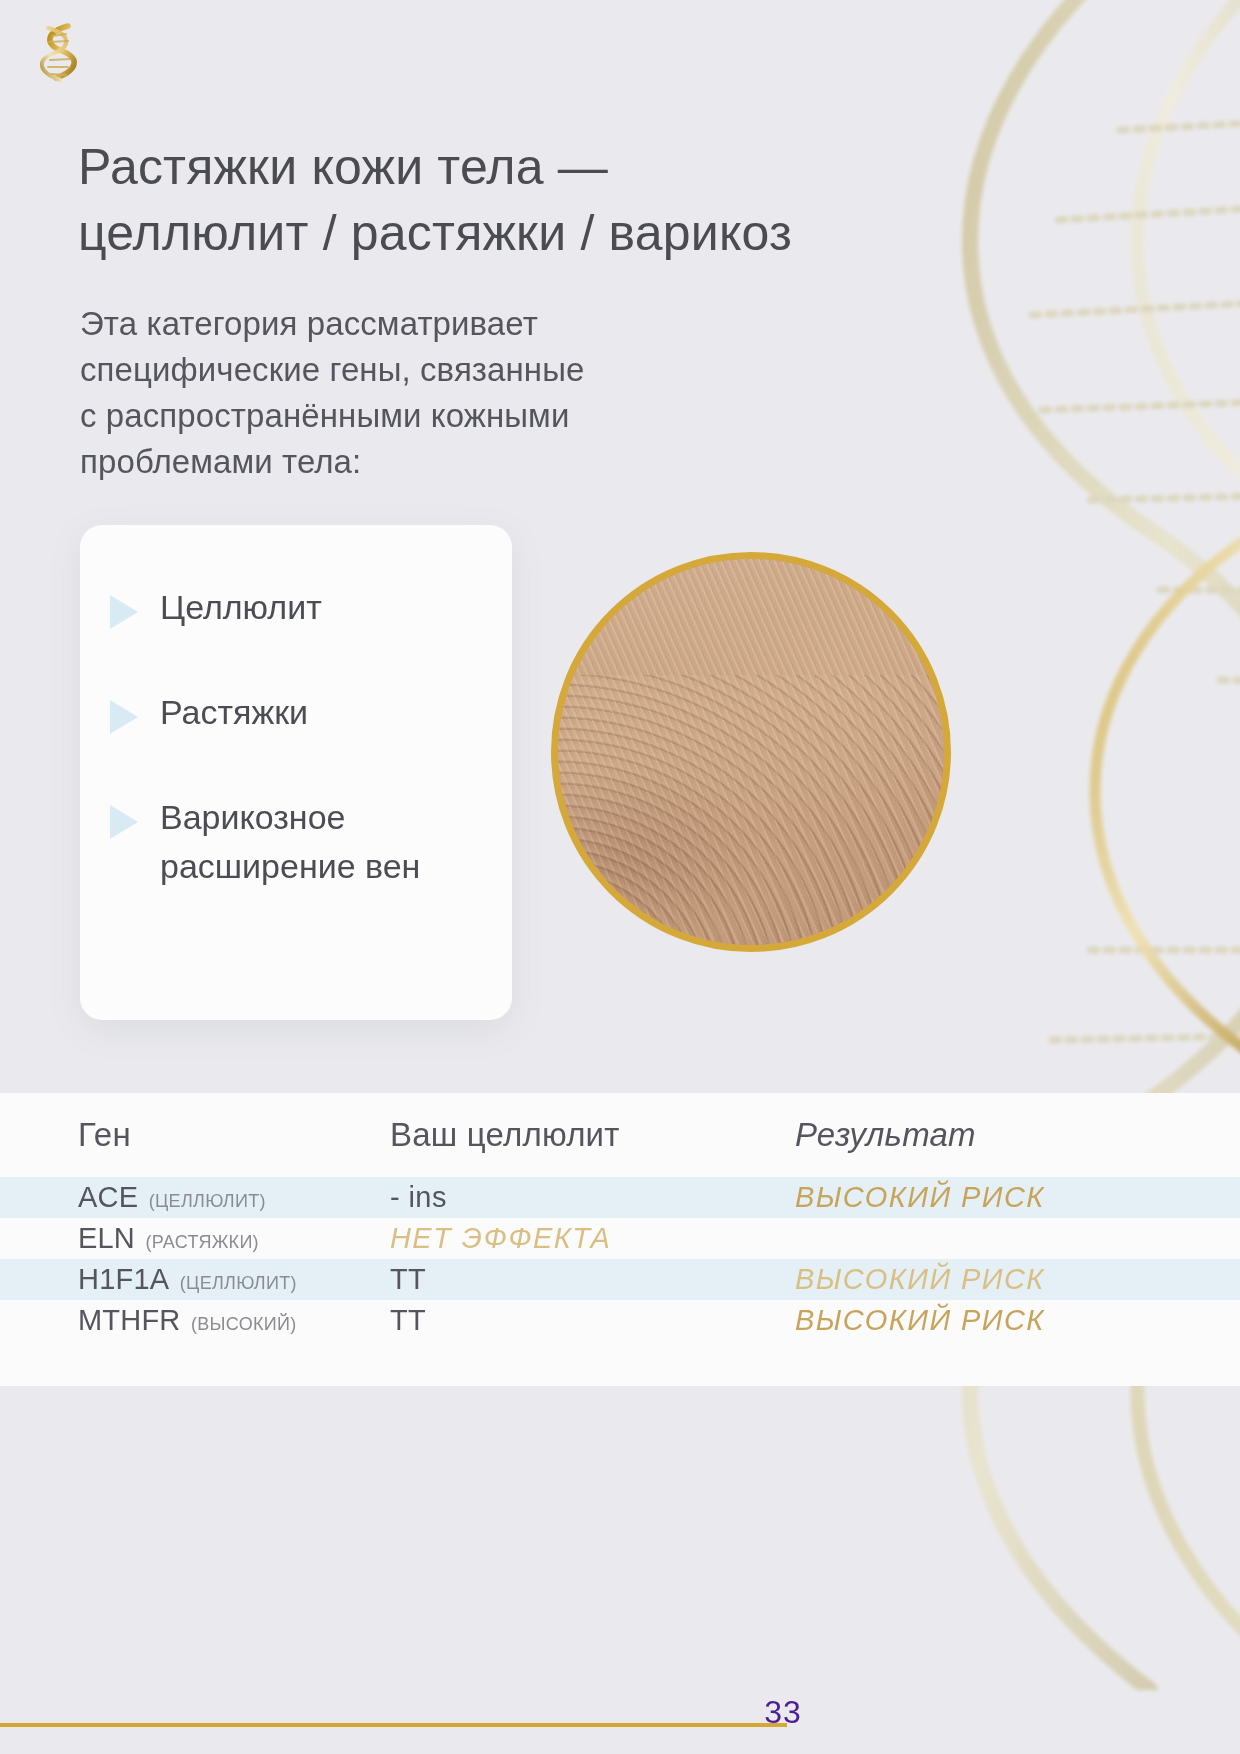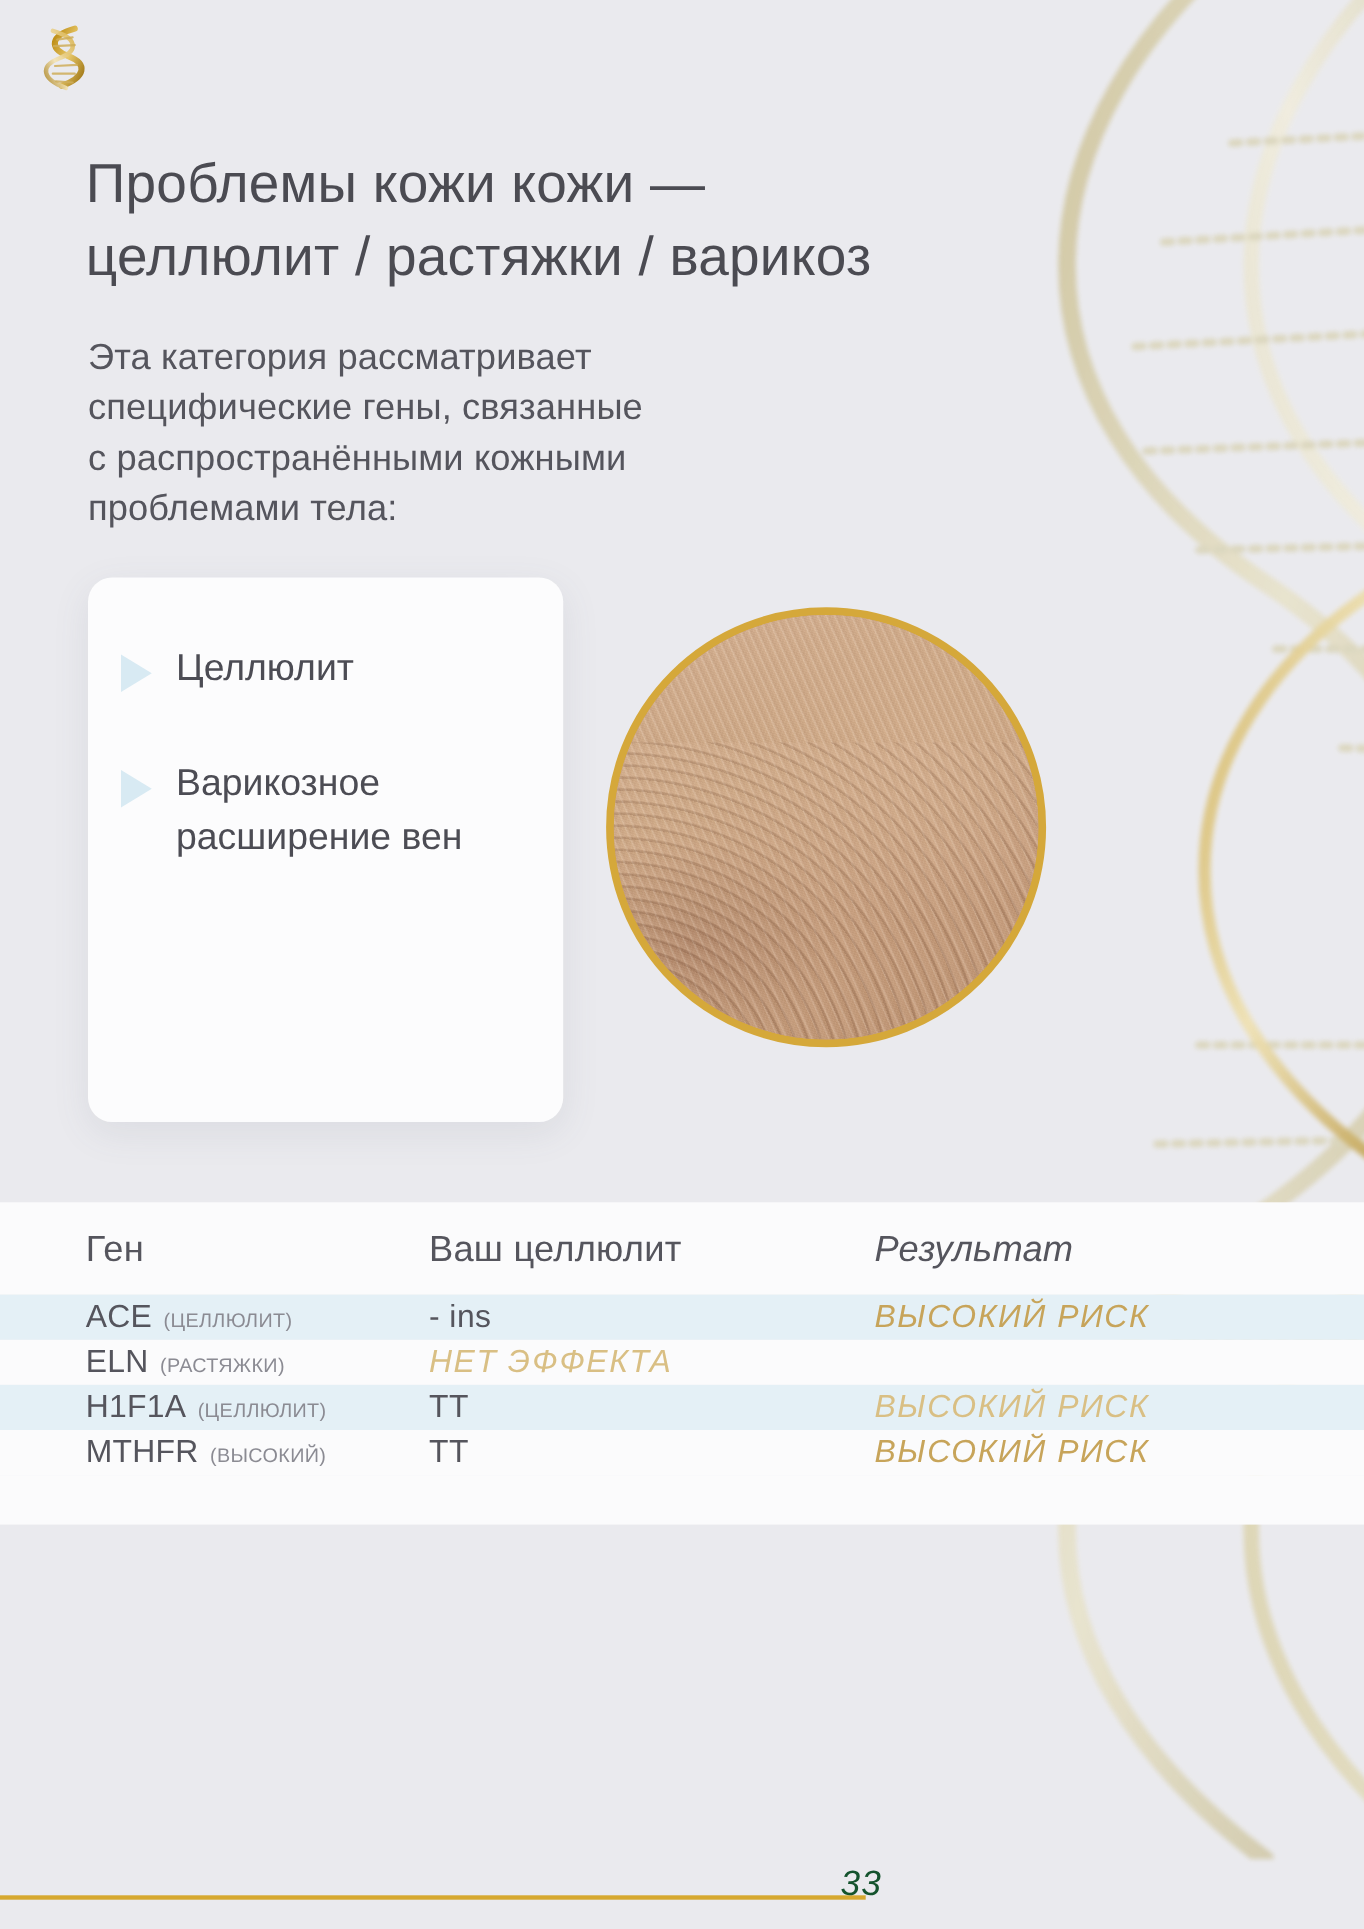--- a/index.html
+++ b/index.html
@@ -340,7 +340,7 @@
 <div class="content">
 
   <h1 class="page-title">
-    <span>Проблемы кожи кожи —</span><br>
+    <span>Растяжки кожи тела —</span><br>
     <span>целлюлит / растяжки / варикоз</span>
   </h1>
 

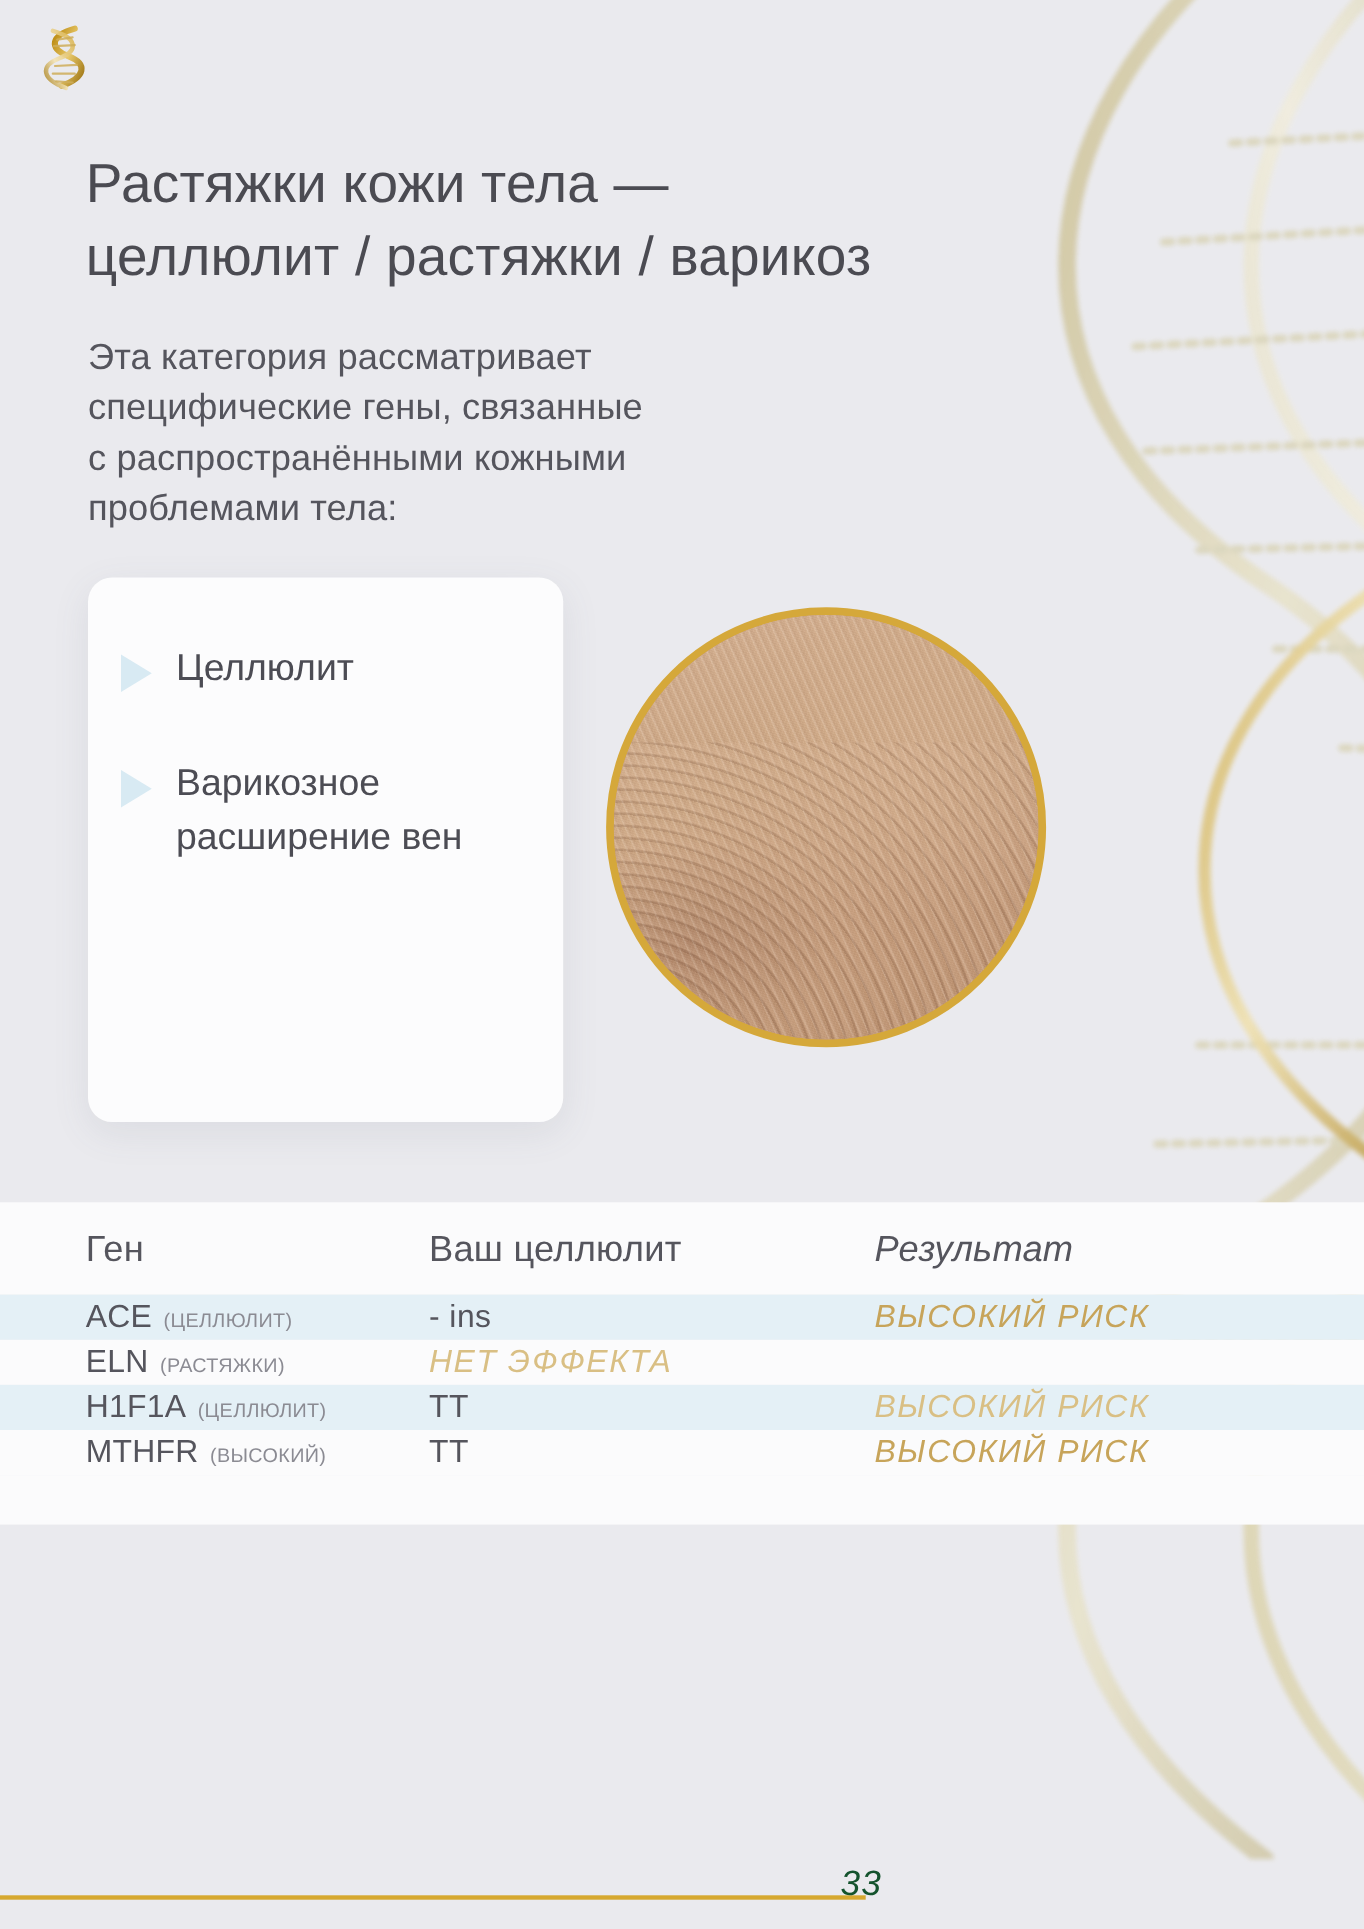--- a/index.html
+++ b/index.html
@@ -359,6 +359,10 @@
         <span class="bullet-label">Целлюлит</span>
       </div>
 
+      <div class="bullet-row">
+        <span class="tri"></span>
+        <span class="bullet-label">Растяжки</span>
+      </div>
 
       <div class="bullet-row">
         <span class="tri"></span>

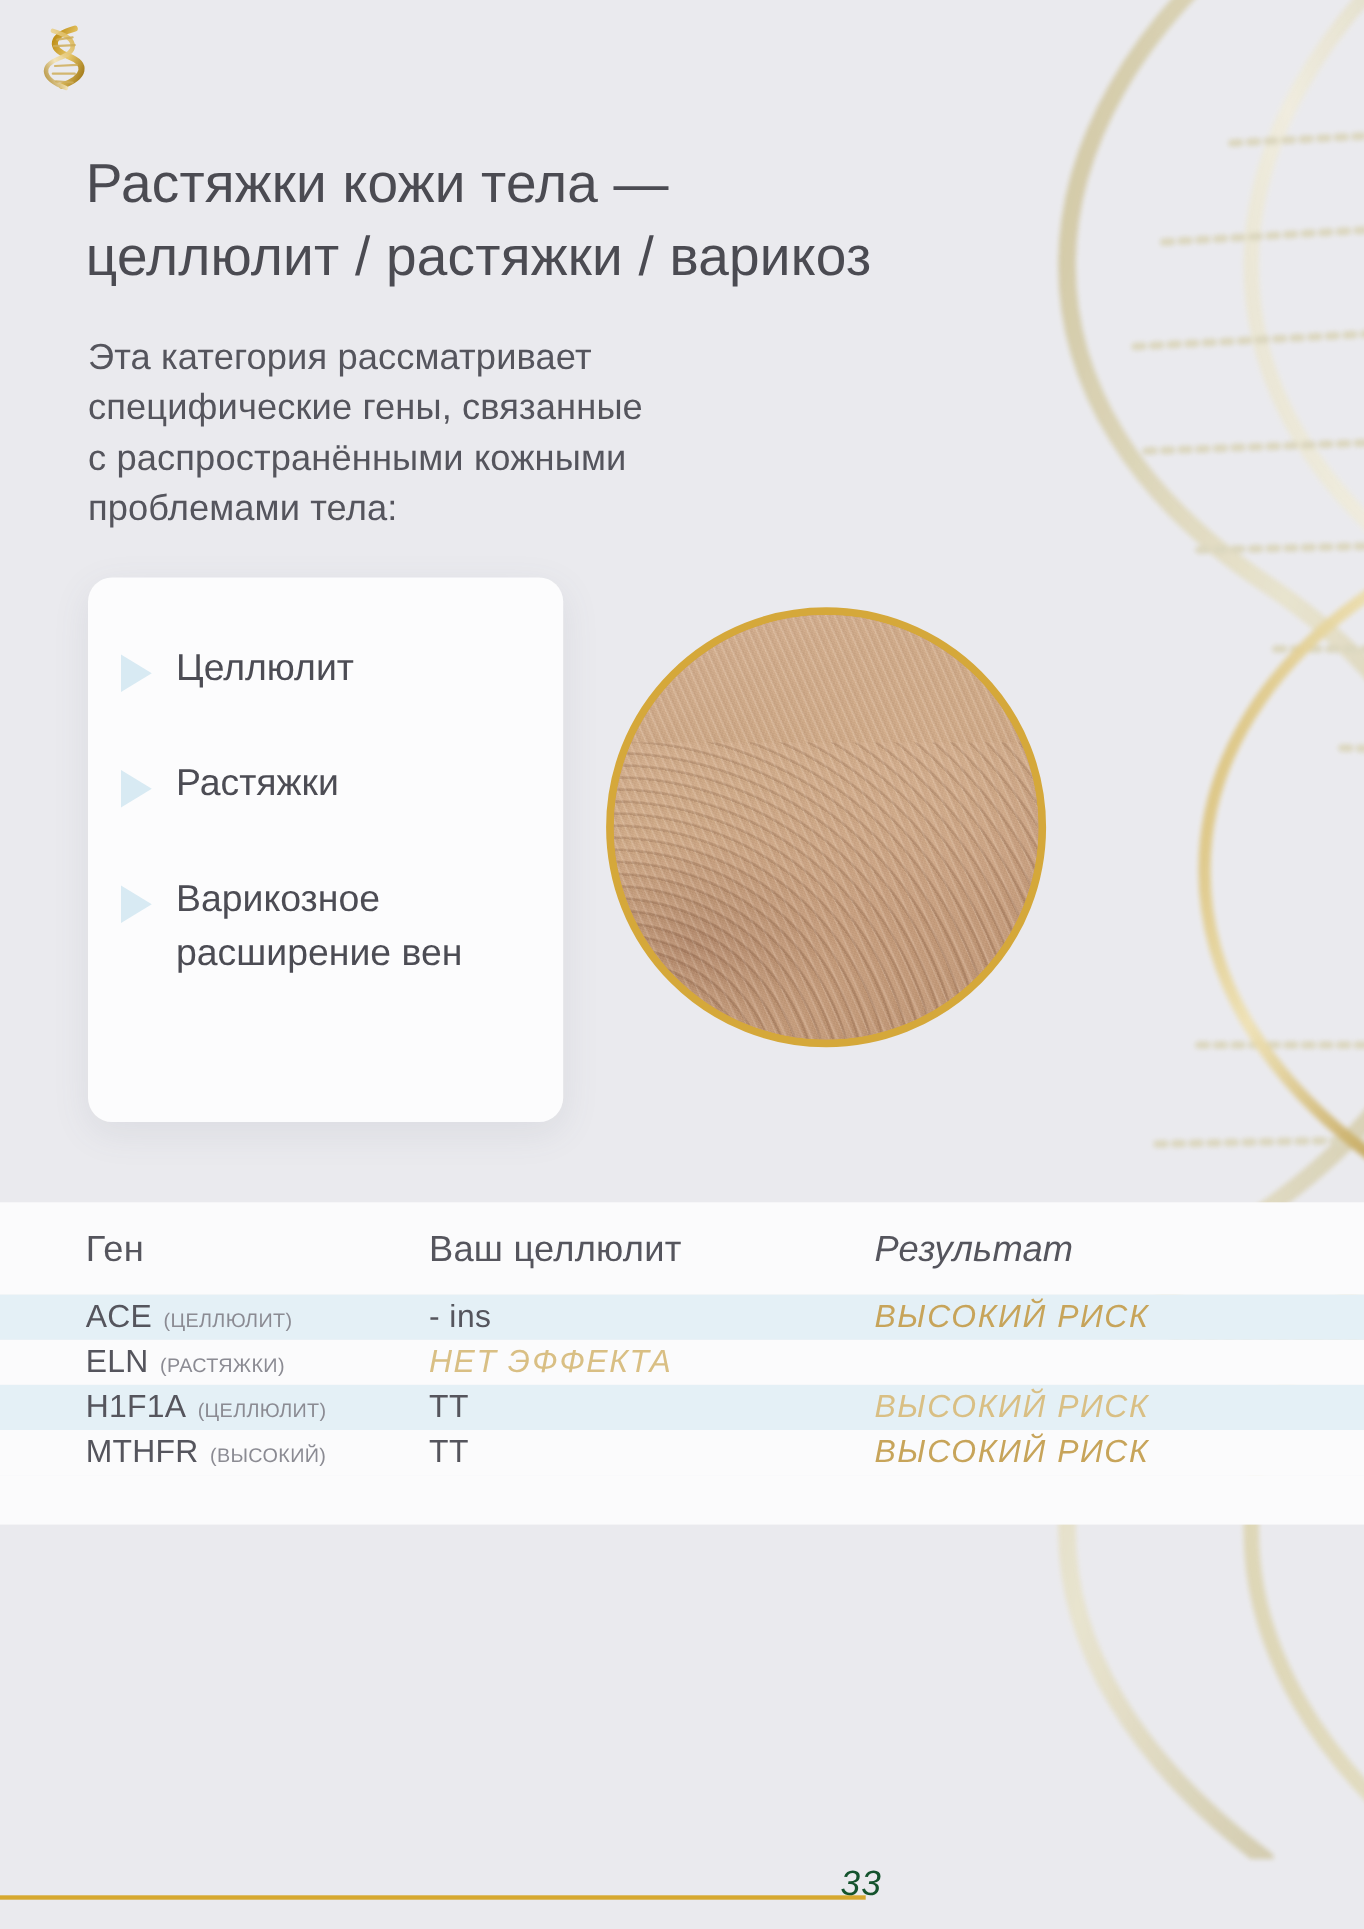--- a/index.html
+++ b/index.html
@@ -256,10 +256,9 @@
     text-align: center;
     font-size: 32px;
     font-weight: 300;
-    color: #14532d;
+    color: #4c1d95;
     letter-spacing: 1px;
     z-index: 7;
-    font-style: italic;
   }
 </style>
 </head>

